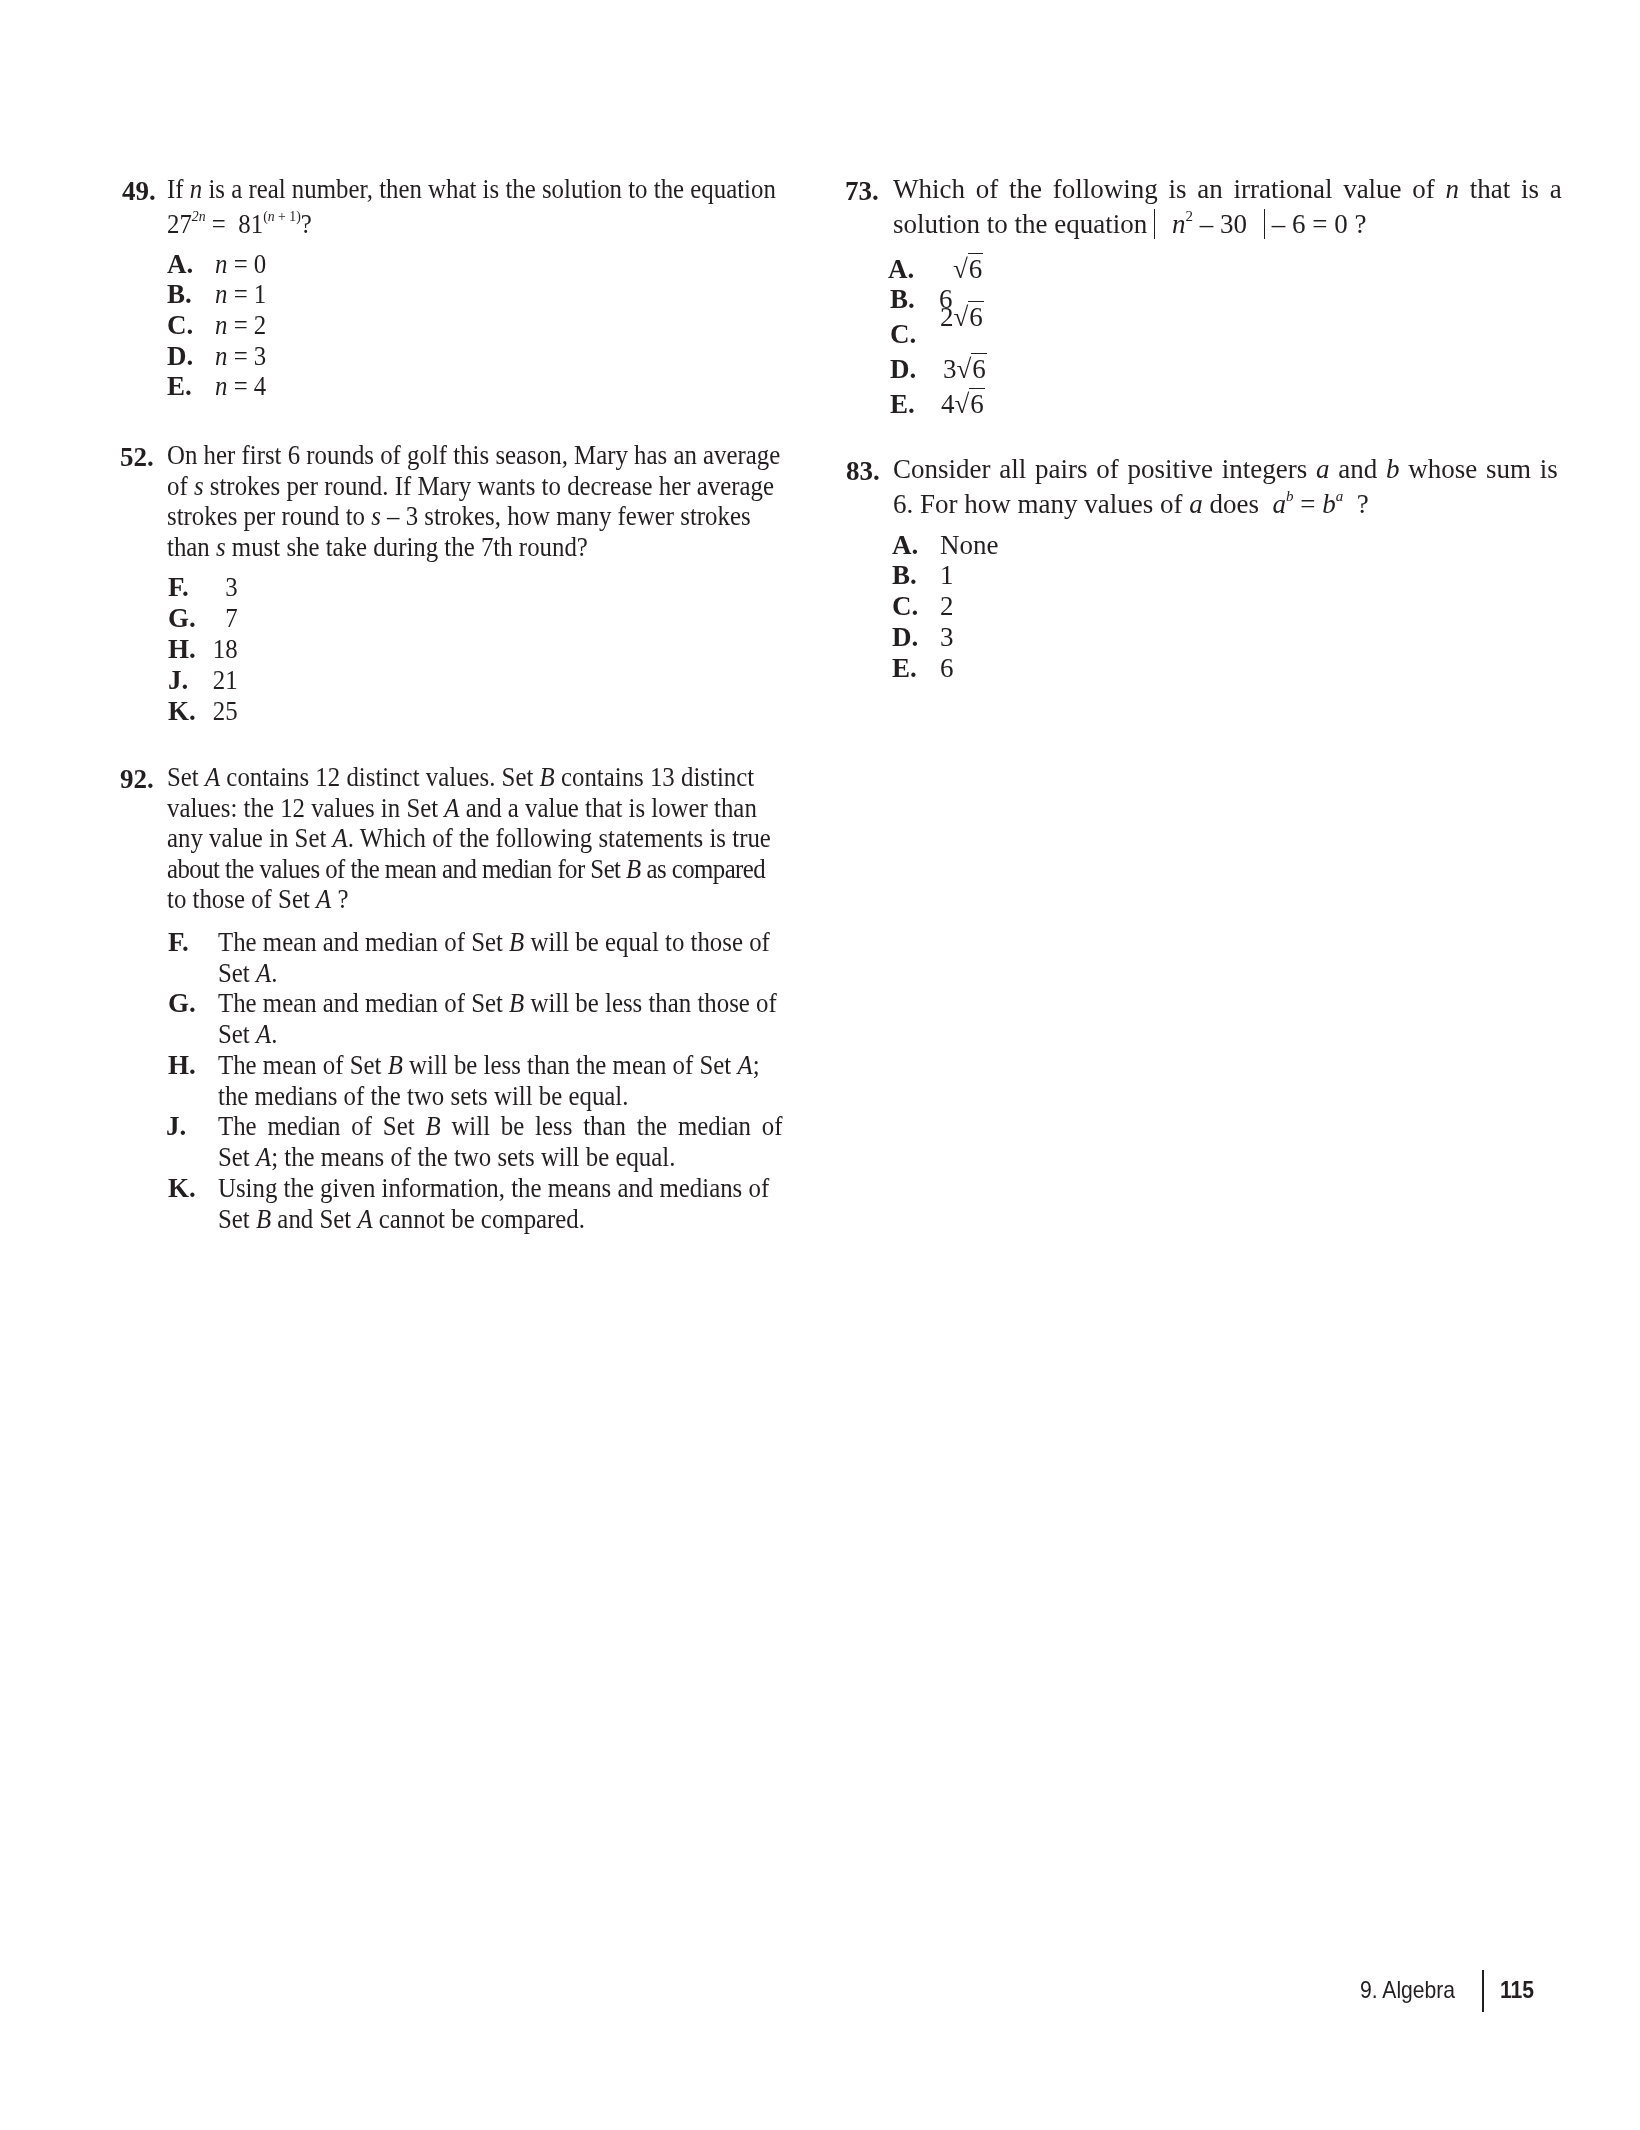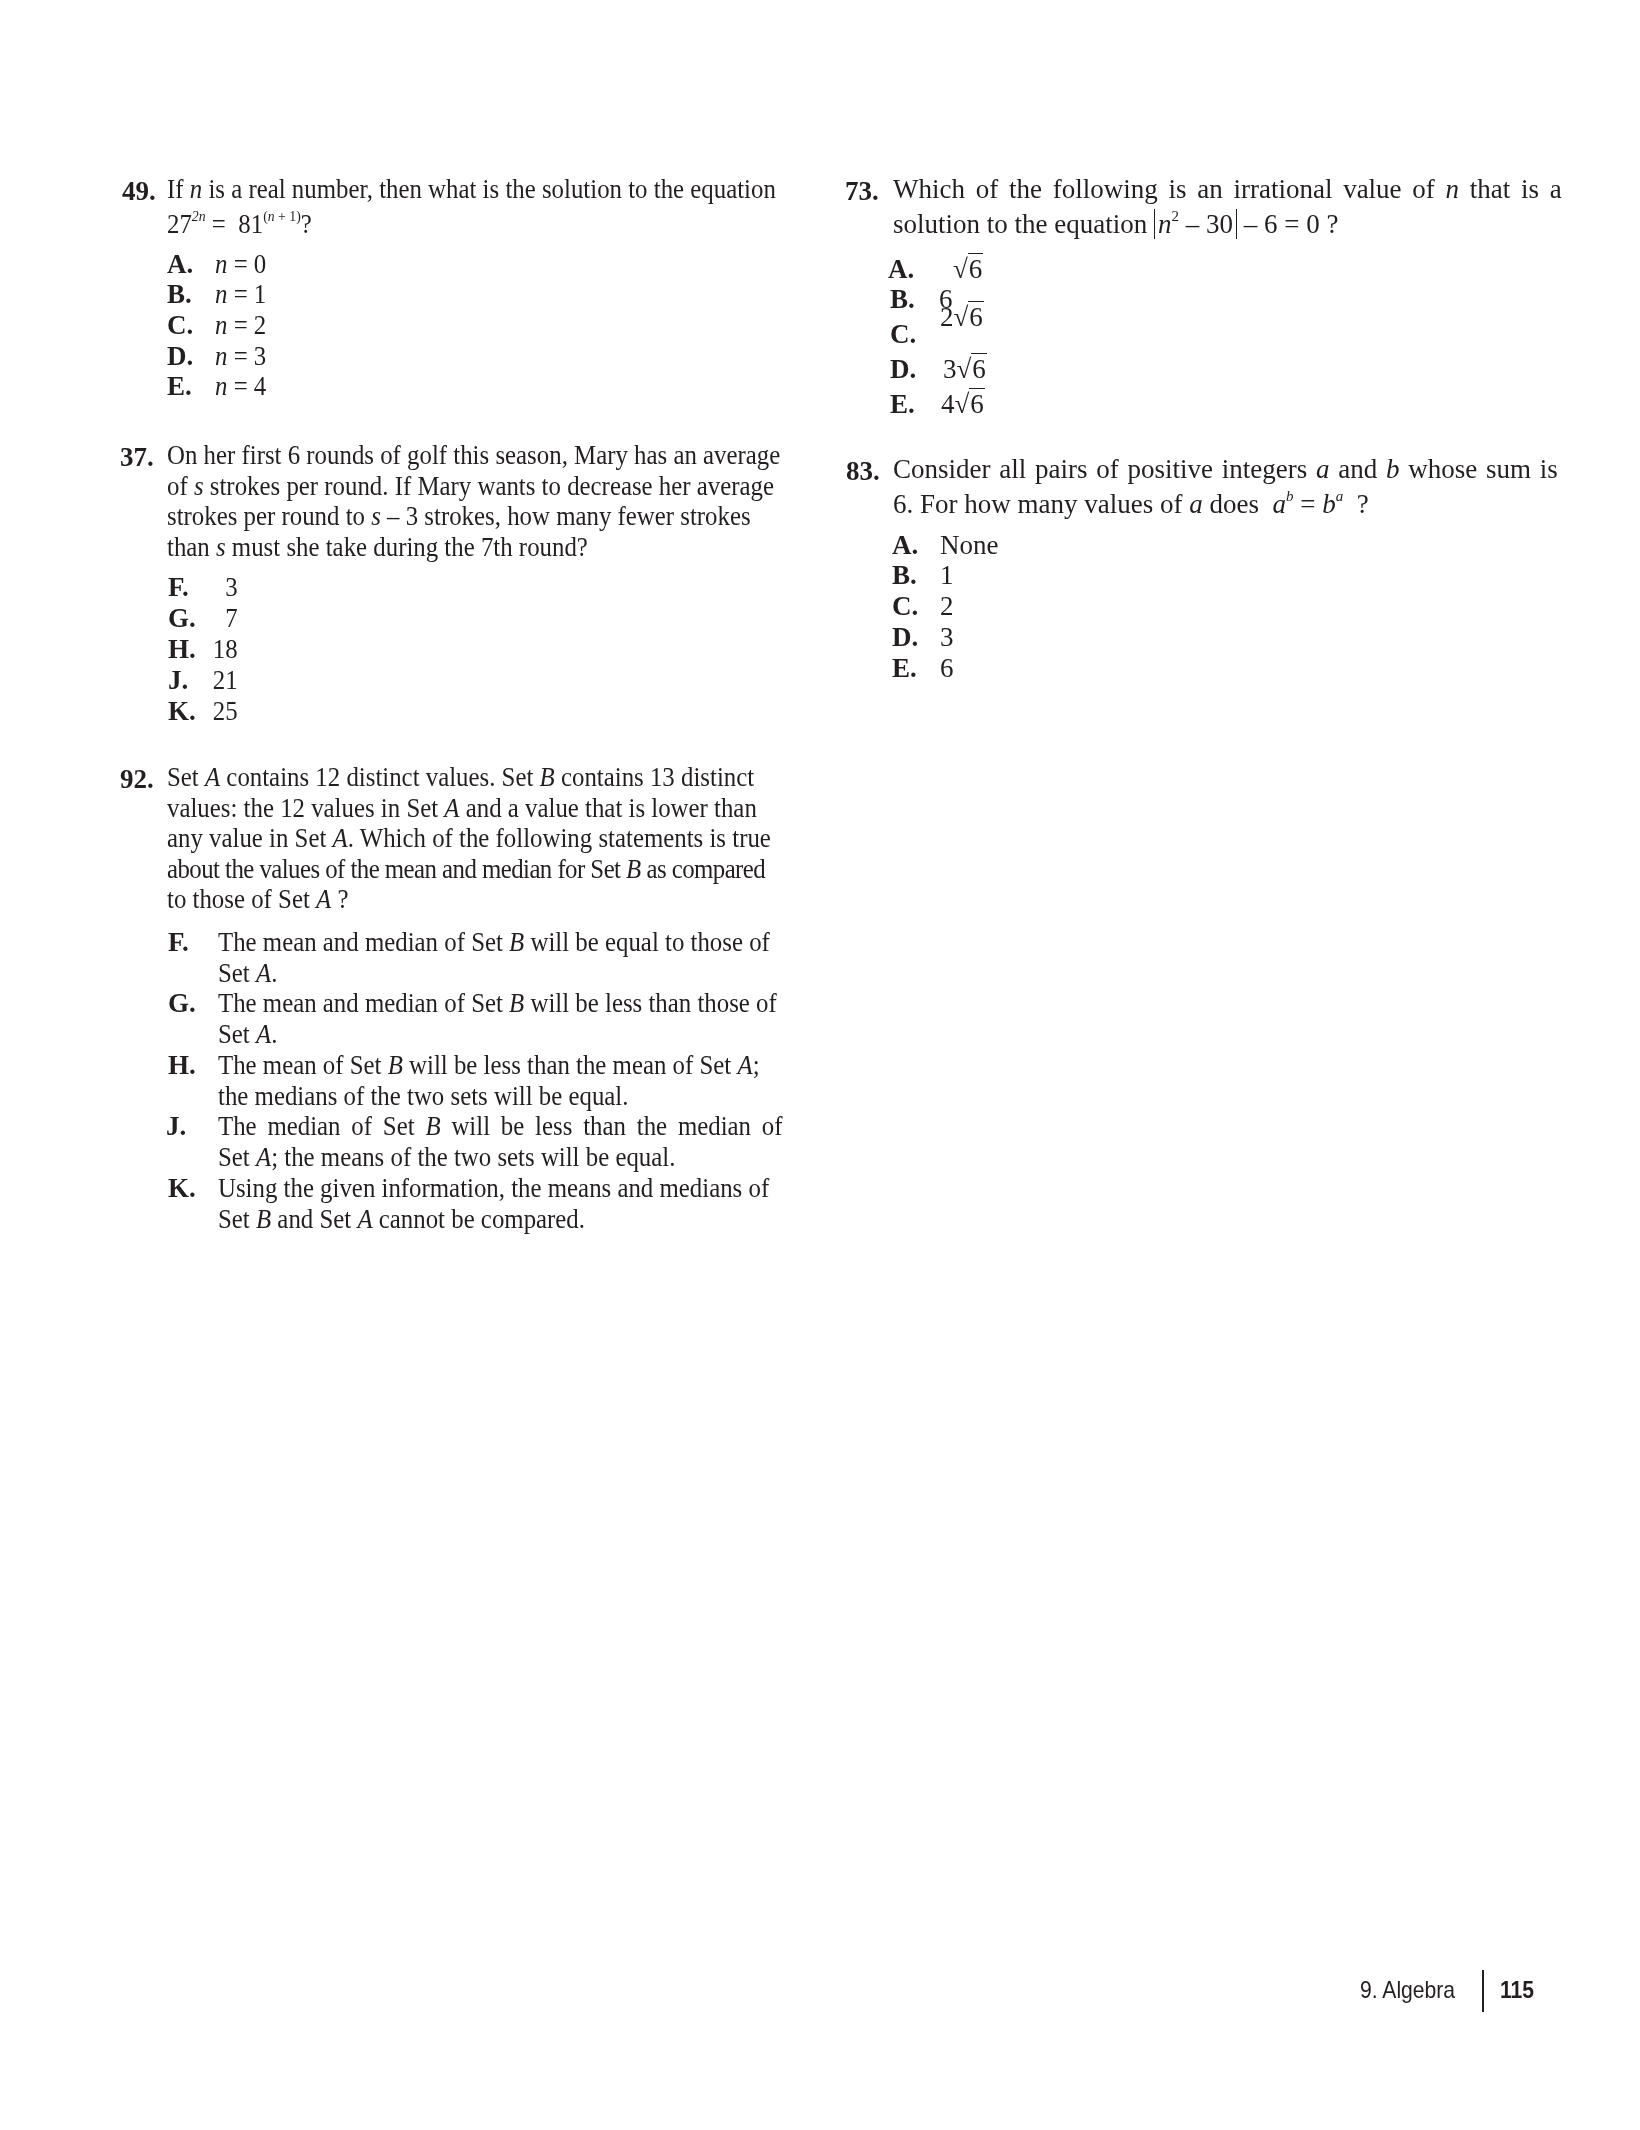--- a/index.html
+++ b/index.html
@@ -15,7 +15,7 @@
   .right-align { text-align:right; width:30px; }
   i { font-style:italic; }
   sup { font-size:15px; vertical-align:0; position:relative; top:-12px; }
-  .abs { border-left:1.5px solid #231f20; border-right:1.5px solid #231f20; padding:0 3px;text-align:right; }
+  .abs { border-left:1.5px solid #231f20; border-right:1.5px solid #231f20; padding:0 17px;text-align:right; }
   .footer { position:absolute; font-family:"Liberation Sans", "DejaVu Sans", sans-serif; font-size:24px; }
   .divider { position:absolute; left:1482px; top:1970px; width:2px; height:42px; background:#231f20; }
   .sqrt { white-space:nowrap; }

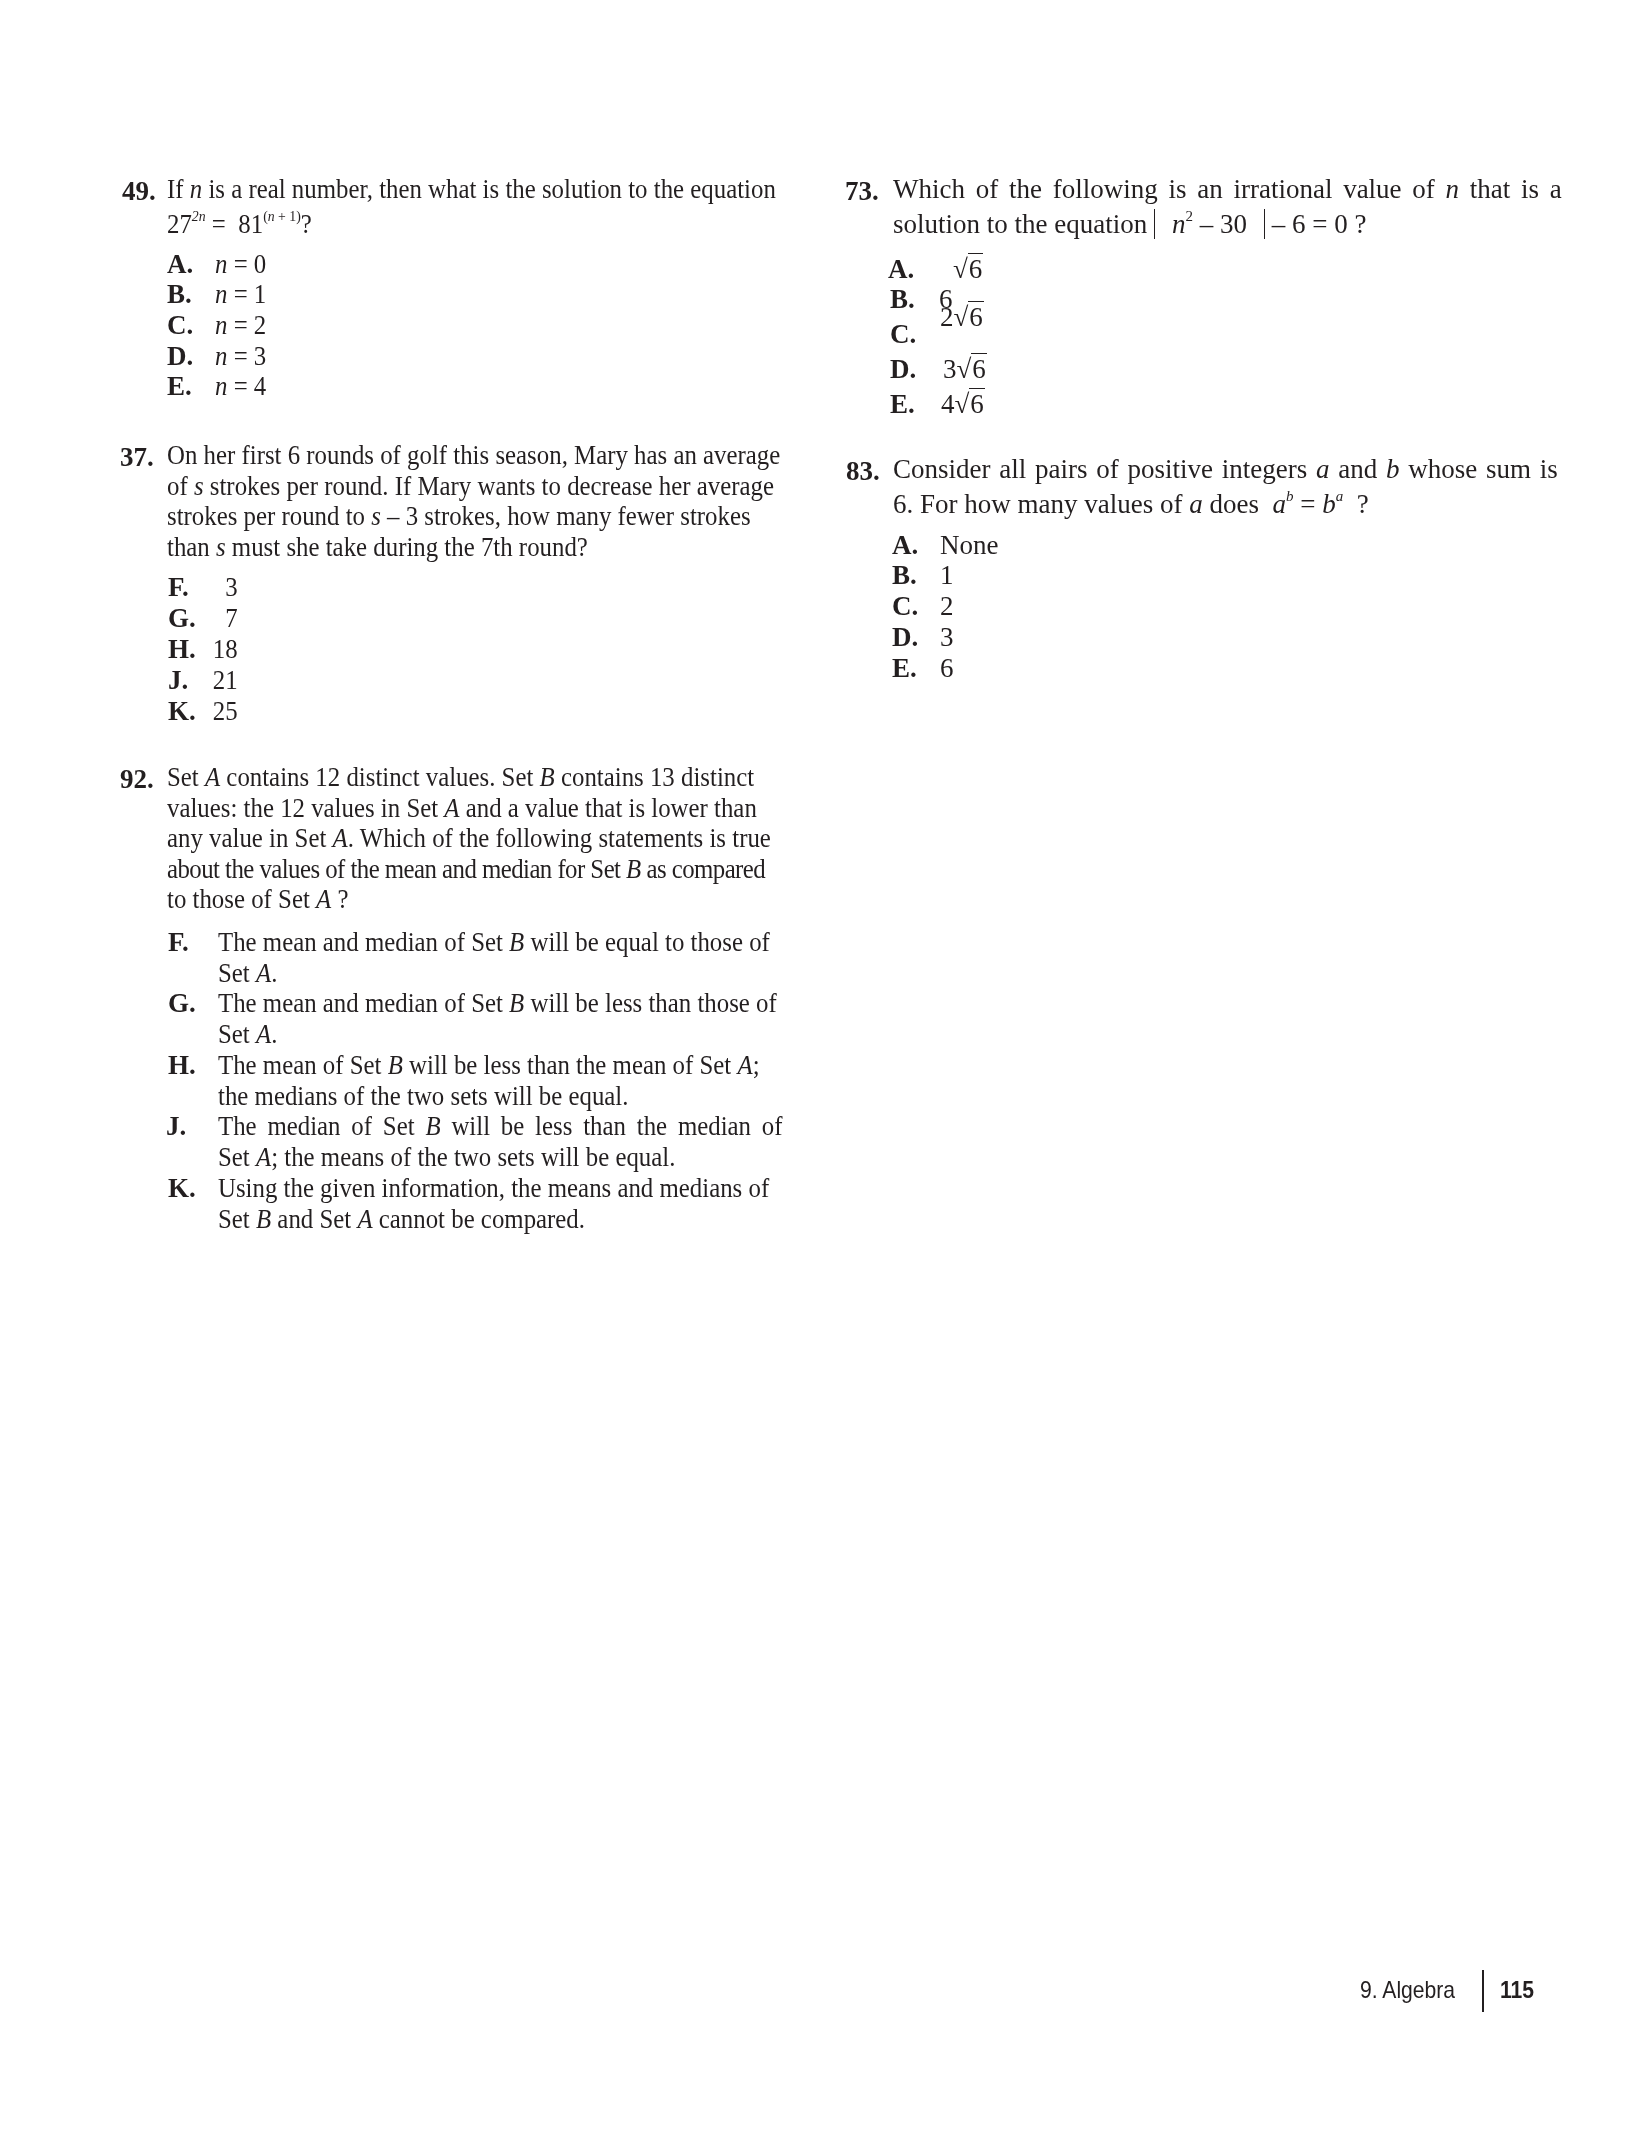--- a/index.html
+++ b/index.html
@@ -41,7 +41,7 @@
 </div>
 
 <div class="q left">
-  <span class="qnum" style="left:120px; top:442px;">37.</span>
+  <span class="qnum" style="left:120px; top:442px;">52.</span>
   <span class="line" style="left:167px; top:442px;">On her first 6 rounds of golf this season, Mary has an average</span>
   <span class="line" style="left:167px; top:473px;">of <i>s</i> strokes per round. If Mary wants to decrease her average</span>
   <span class="line" style="left:167px; top:503px;">strokes per round to <i>s</i> – 3 strokes, how many fewer strokes</span>

